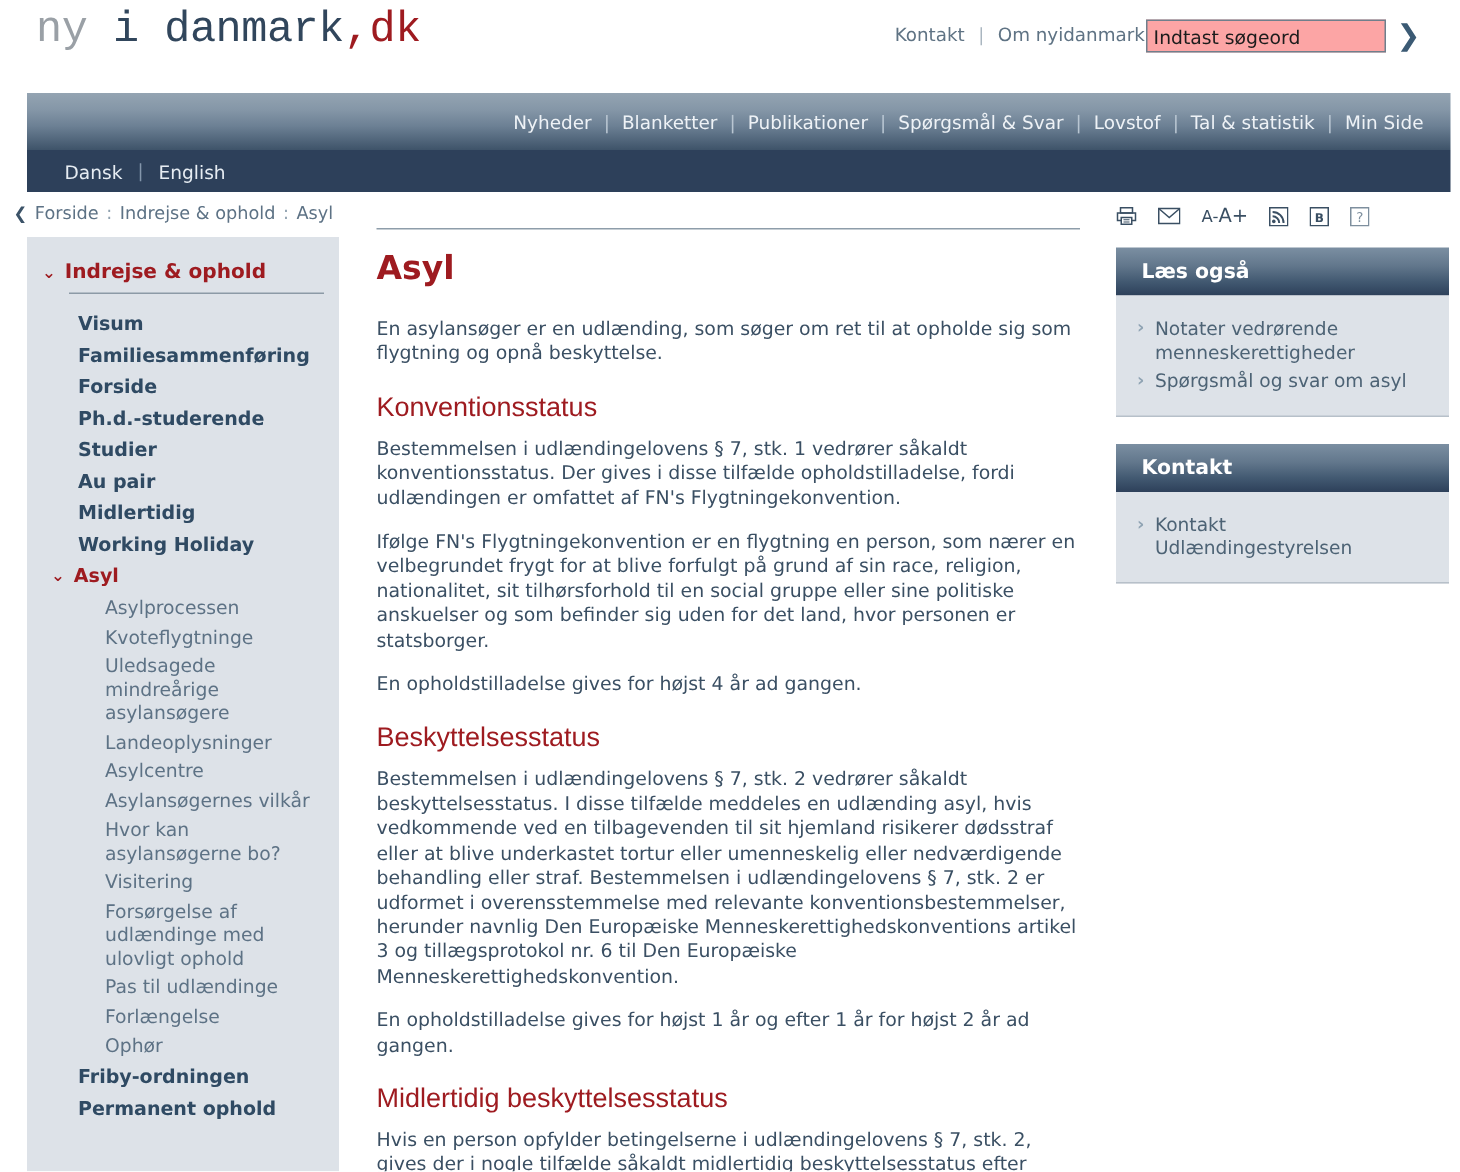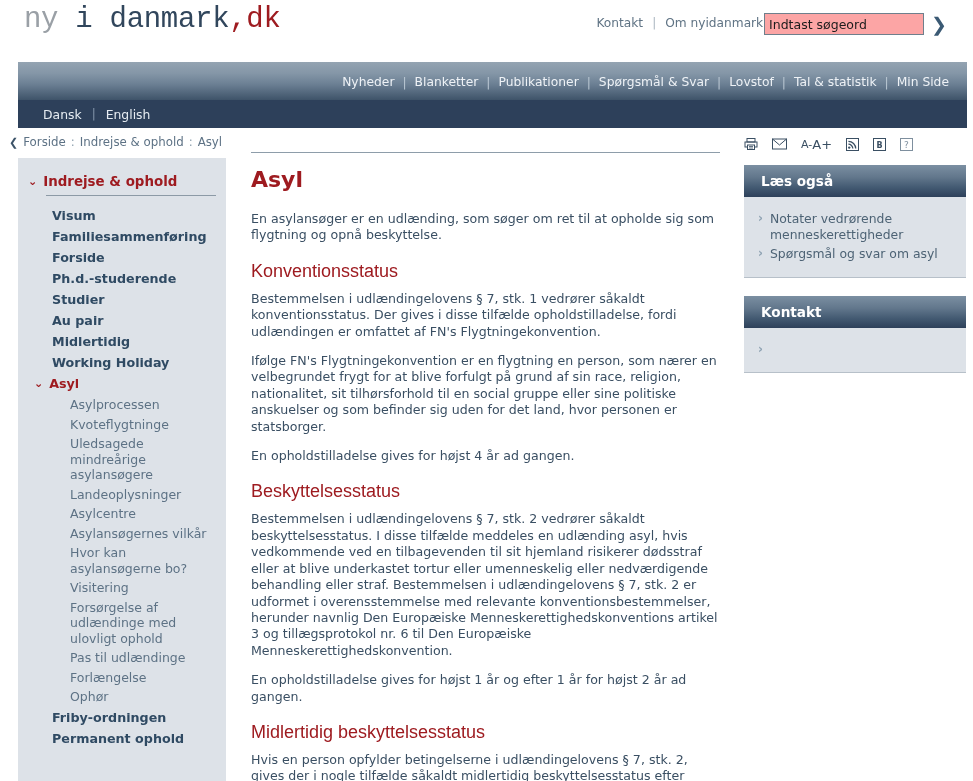--- a/index.html
+++ b/index.html
@@ -345,6 +345,7 @@
       <div class="box-body">
         <a>
           <span class="chev">›</span>
+          <span>Kontakt Udlændingestyrelsen</span>
         </a>
       </div>
     </div>

